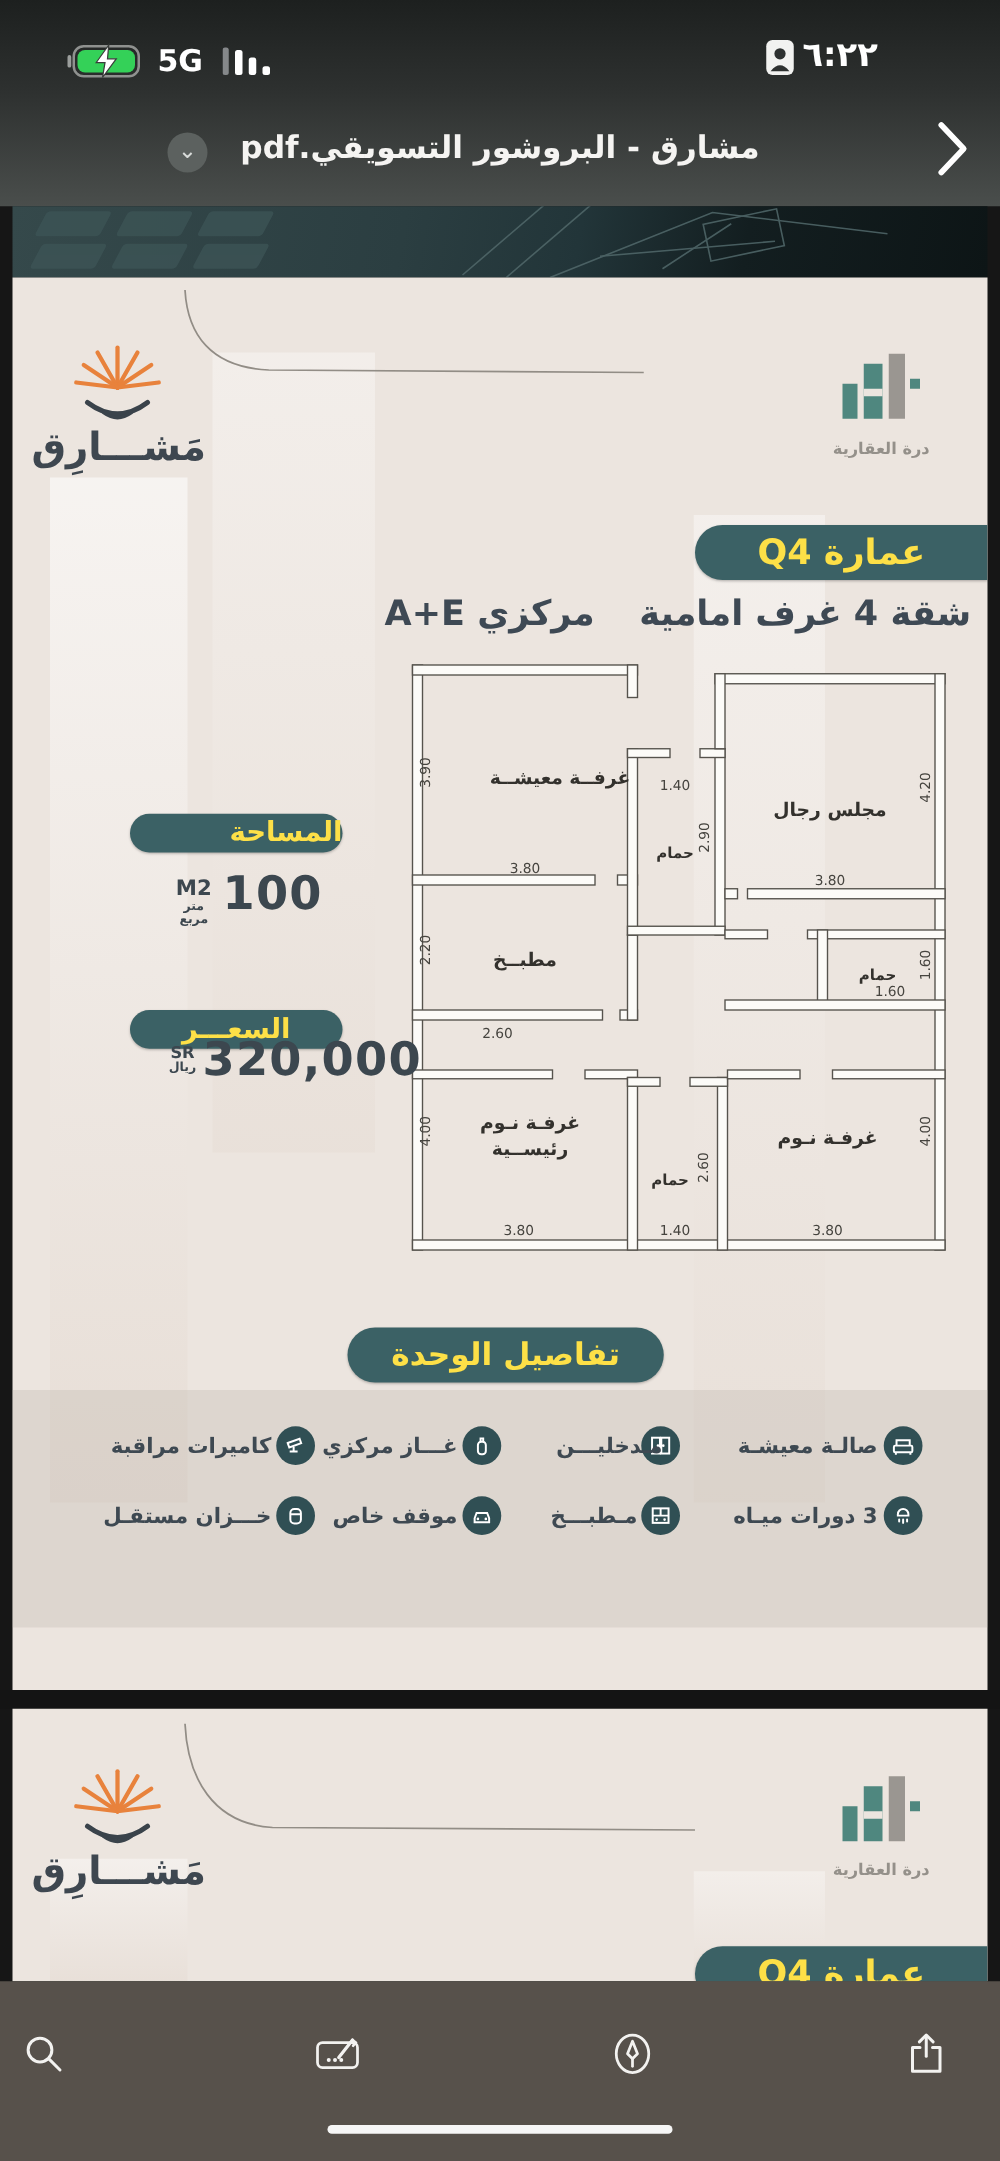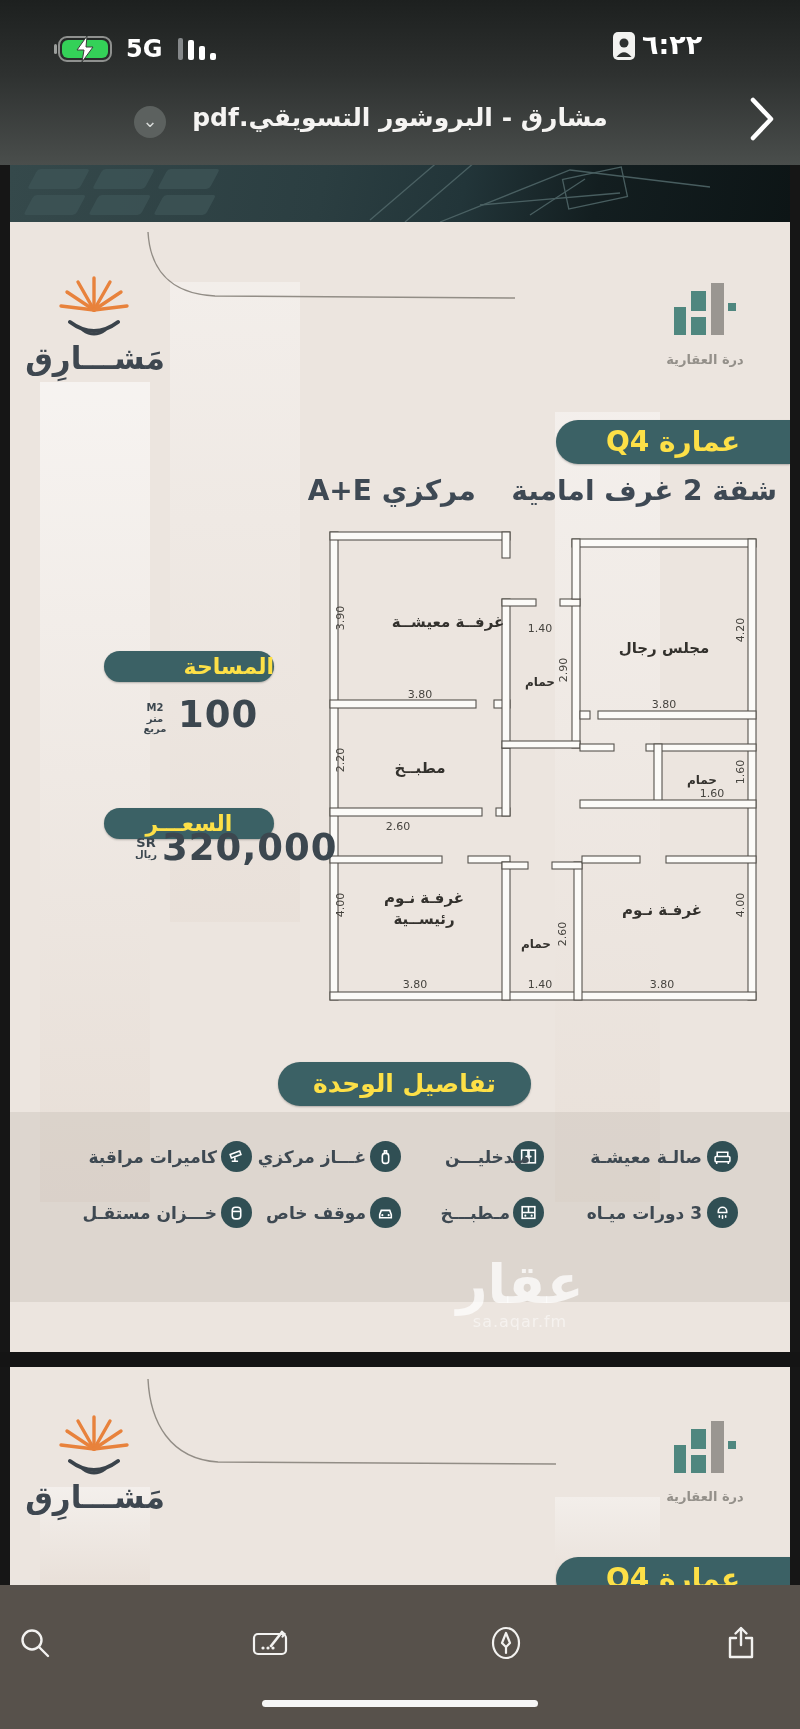--- a/index.html
+++ b/index.html
@@ -136,7 +136,7 @@
   <div class="abs pill ar" style="left:546px;top:198px;width:234px;height:44px;border-radius:22px 0 0 22px;line-height:44px;font-size:28px;font-weight:bold;">عمارة Q4</div>
 
   <div class="abs ar" style="left:320px;top:252px;width:447px;text-align:right;font-size:28px;font-weight:bold;color:#3e4954;white-space:nowrap;">
-    <span>شقة 2 غرف امامية</span>
+    <span>شقة 4 غرف امامية</span>
     <span style="margin:0 16px 0 0;display:inline-block;"></span>
     <span>مركزي A+E</span>
   </div>

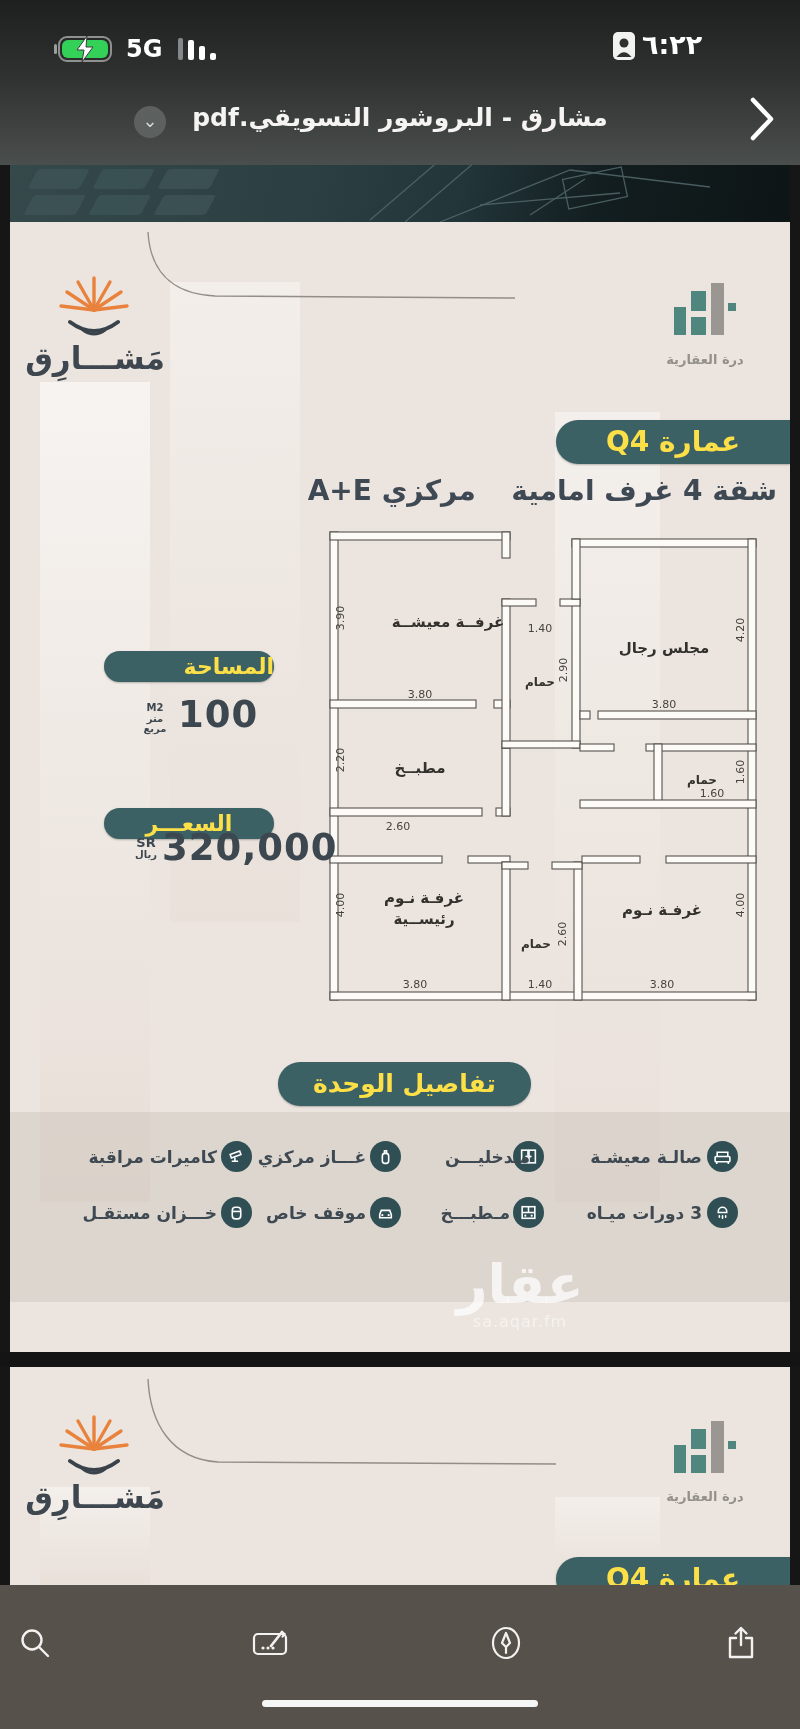--- a/index.html
+++ b/index.html
@@ -213,7 +213,7 @@
   <div class="abs pill ar" style="left:94px;top:429px;width:170px;height:31px;border-radius:16px;line-height:31px;font-size:22px;font-weight:bold;letter-spacing:1px;text-align:right;">المساحة</div>
   <div class="abs bignum" style="left:168px;top:471px;">100</div>
   <div class="abs unitstack" style="left:124px;top:481px;width:42px;">
-    <div style="font-size:10px;">M2</div>
+    <div style="font-size:17px;">M2</div>
     <div style="font-size:10px;" class="ar">متر مربع</div>
   </div>
 

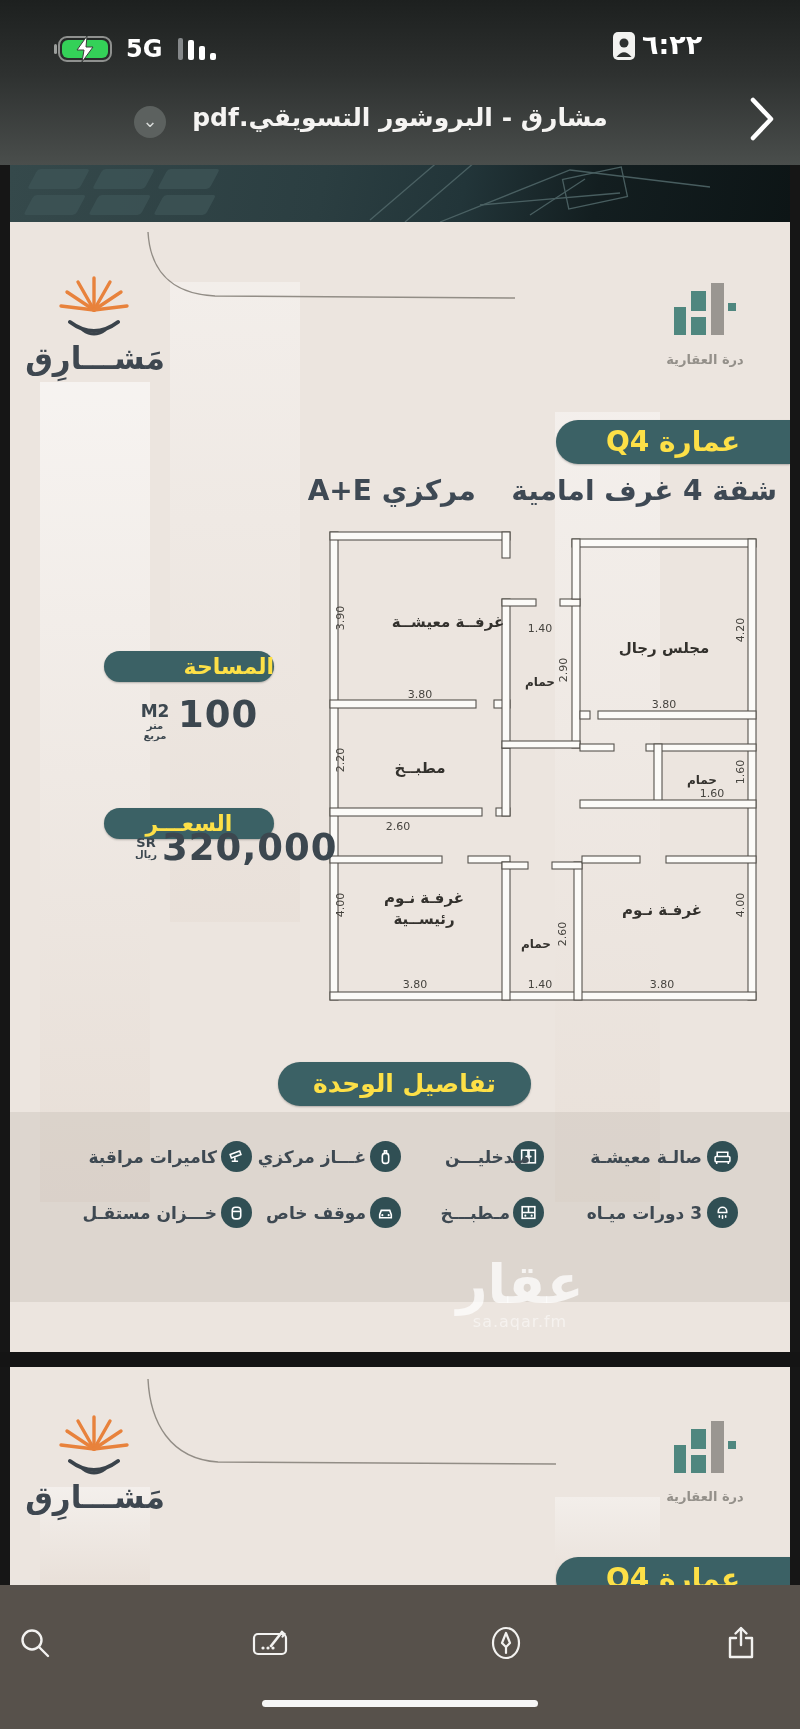--- a/index.html
+++ b/index.html
@@ -293,10 +293,6 @@
   </div>
   <div class="abs feat-label ar" style="left:64px;top:979px;width:143px;text-align:right;">خـــزان مستقـل</div>
 
-  <div class="abs" style="left:420px;top:1036px;width:180px;text-align:center;">
-    <div class="wm-t ar">عقار</div>
-    <div class="wm-s">sa.aqar.fm</div>
-  </div>
 </div>
 
 <div class="abs" style="left:0;top:1352px;width:800px;height:15px;background:#141414;"></div>

